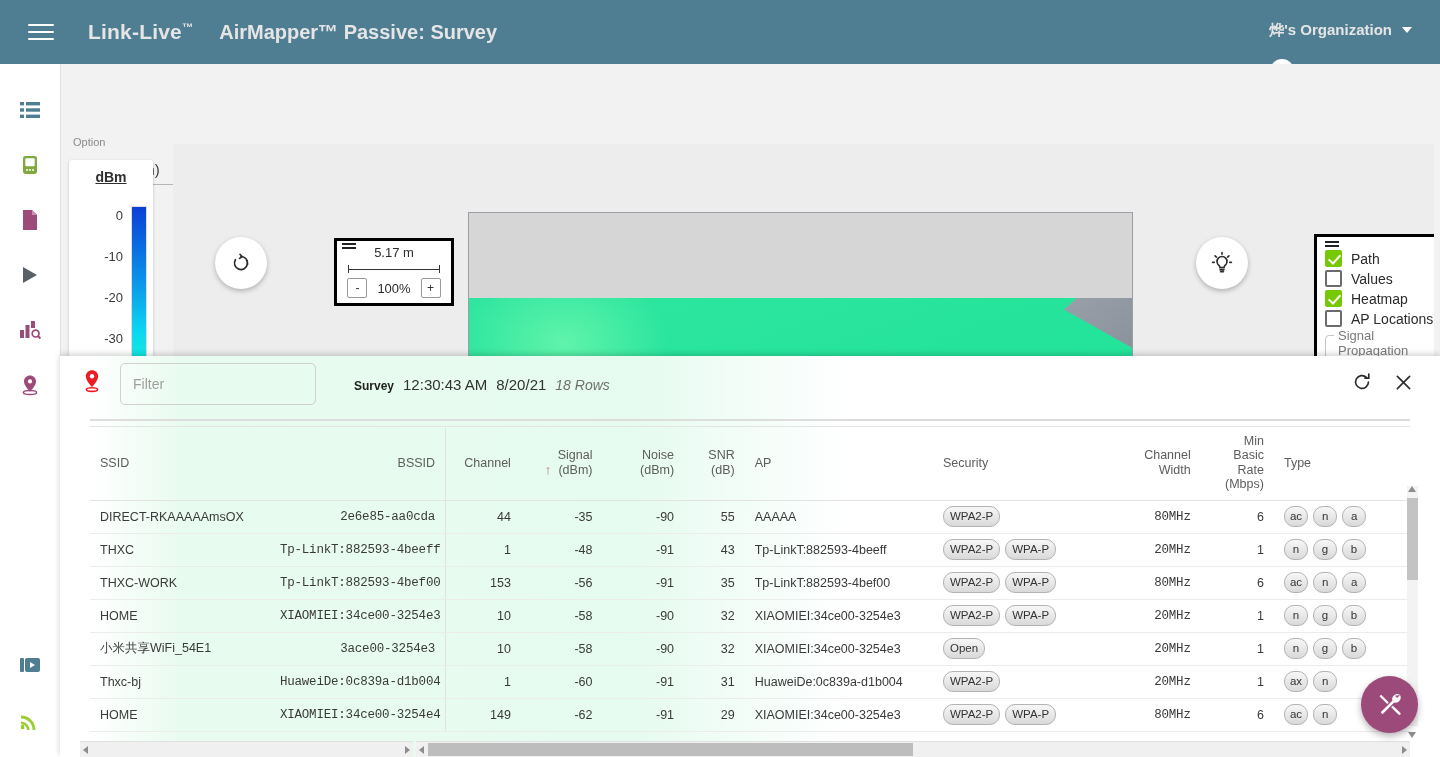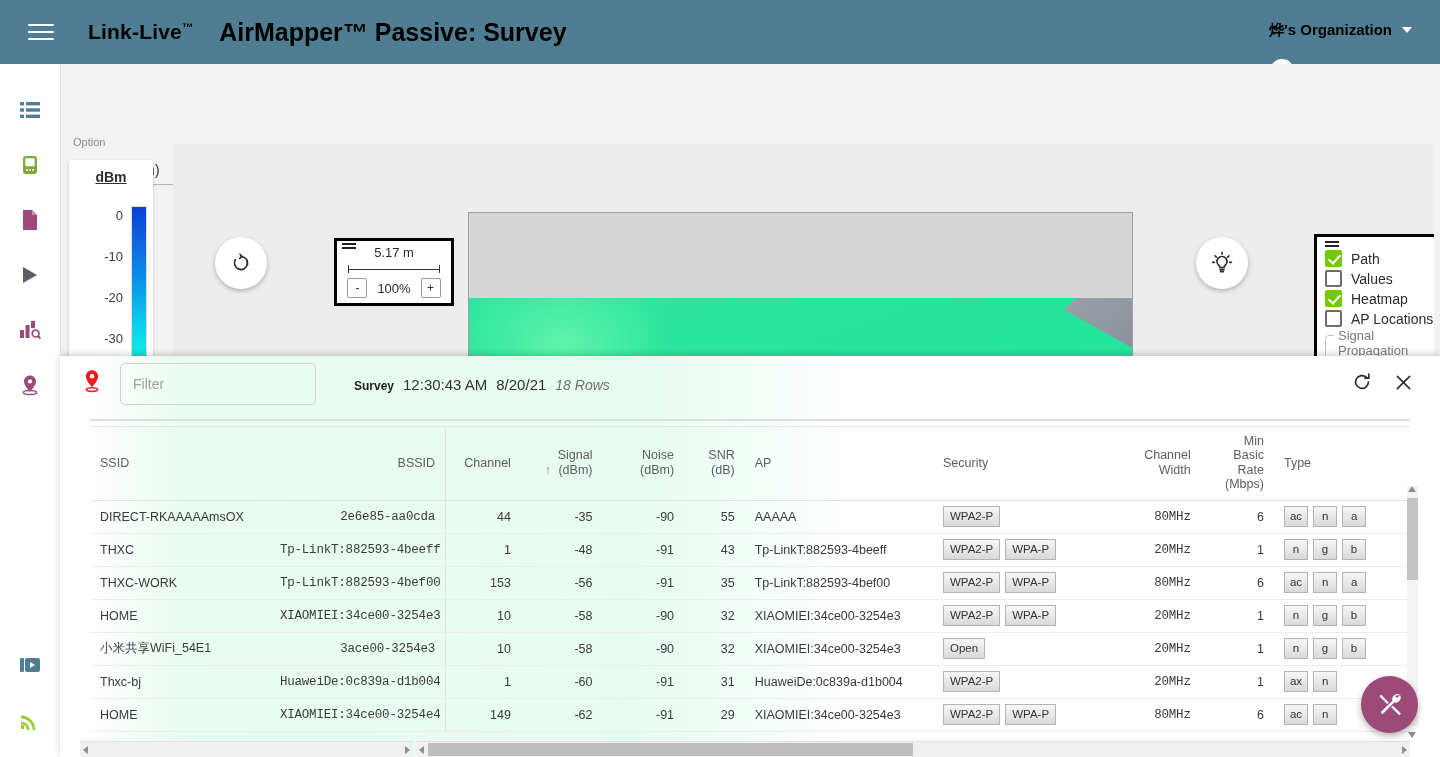--- a/index.html
+++ b/index.html
@@ -16,7 +16,7 @@
   .appbar {
     position: absolute; left: 0; top: 0; width: 1440px; height: 64px;
     background: #4f7e93; display: flex; align-items: center;
-    padding: 0 16px; color: #000000;
+    padding: 0 16px; color: #e5e5e5;
   }
   .hamburger { width: 36px; height: 36px; margin-left: 12px; margin-right: 24px;
      display: flex; flex-direction: column; justify-content: center; gap: 5px; cursor: pointer; }

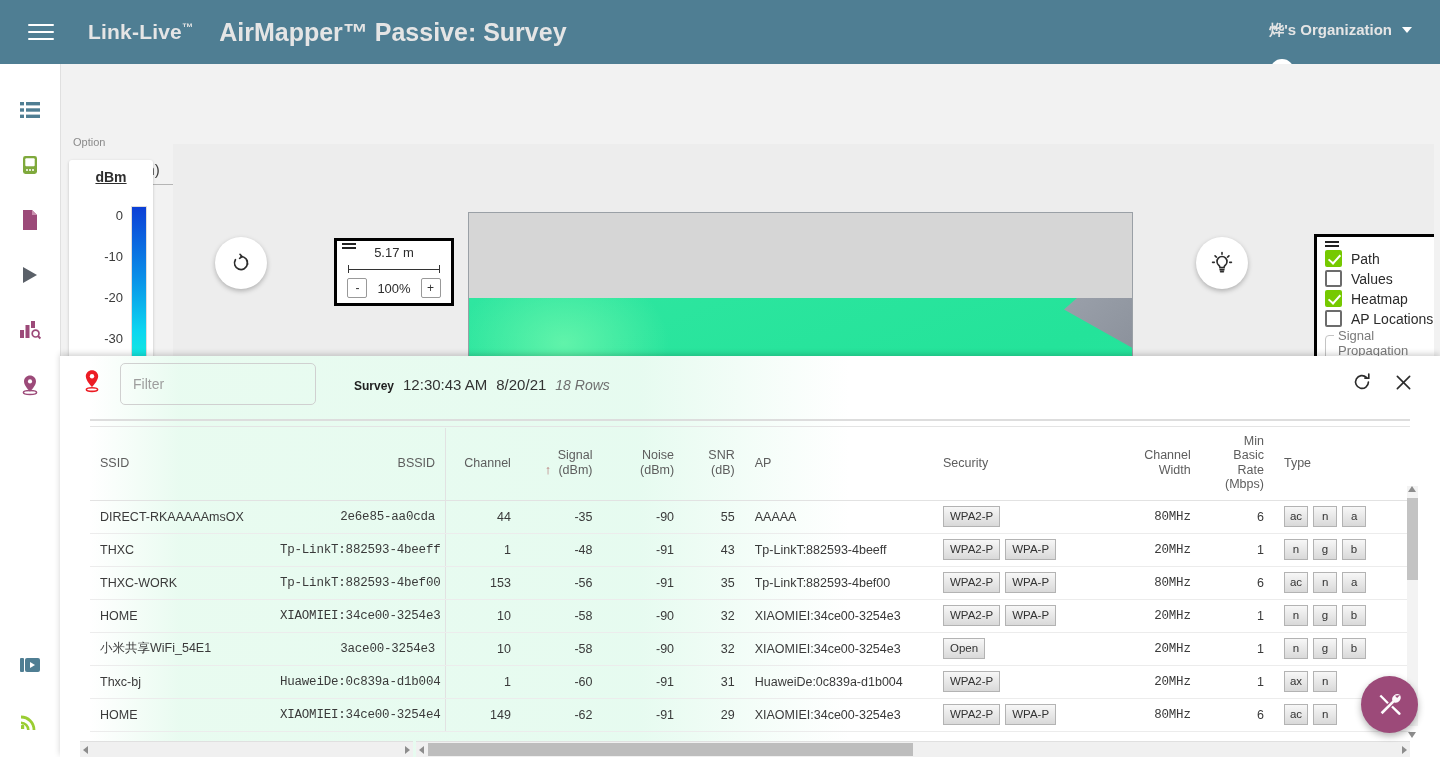--- a/index.html
+++ b/index.html
@@ -23,7 +23,7 @@
   .hamburger span { display: block; width: 26px; height: 2px; background: #fff; border-radius: 1px; }
   .brand { font-size: 21px; font-weight: bold; letter-spacing: .2px; white-space: nowrap; }
   .brand .tm { font-size: 11px; vertical-align: super; font-weight: bold; }
-  .page-title { font-size: 25px; font-weight: bold; margin-left: 26px; white-space: nowrap; }
+  .page-title { font-size: 20px; font-weight: bold; margin-left: 26px; white-space: nowrap; }
   .appbar-spacer { flex: 1 1 auto; }
   .appbar-right { display: flex; align-items: flex-start; gap: 18px; padding-right: 12px; flex-direction: column; }
   .org-name { font-size: 15px; font-weight: bold; white-space: nowrap; }

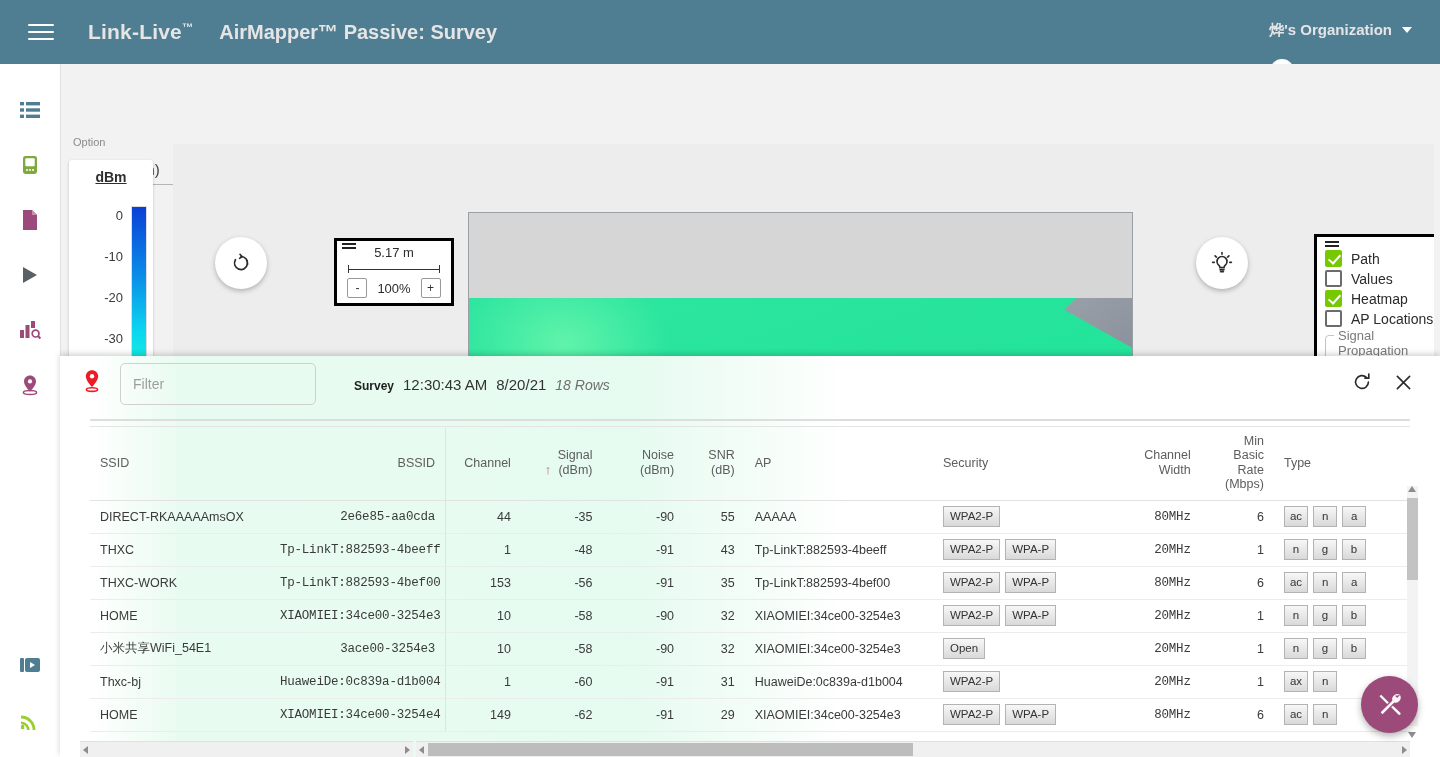--- a/index.html
+++ b/index.html
@@ -183,7 +183,7 @@
   .hdr-stack { display: inline-block; line-height: 1.15; }
 
   .chip {
-    display: inline-block; border: 1px solid #b3b3b3; border-radius: 0;
+    display: inline-block; border: 1px solid #b3b3b3; border-radius: 10px;
     background: linear-gradient(180deg, #f7f7f7 0%, #d9d9d9 100%);
     font-size: 11.5px; color: #333; padding: 3px 6px; margin-right: 5px; line-height: 1.1;
   }

